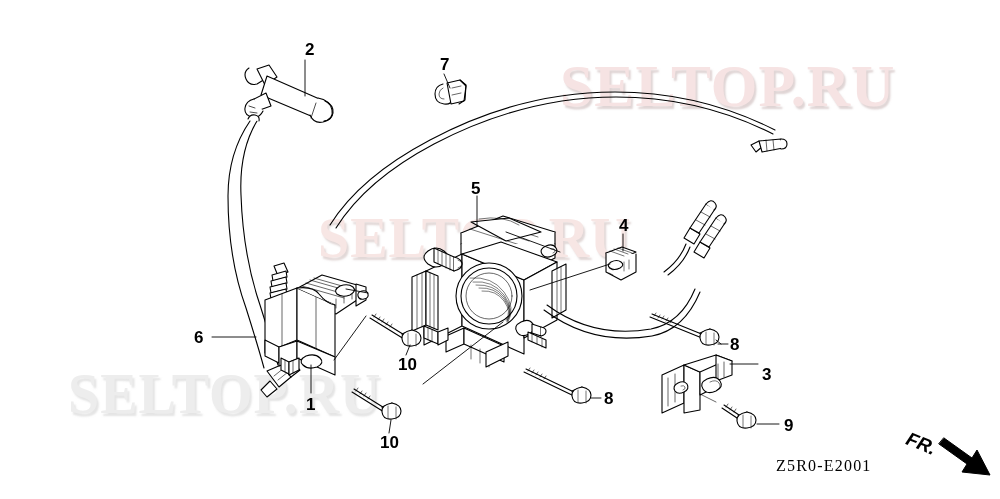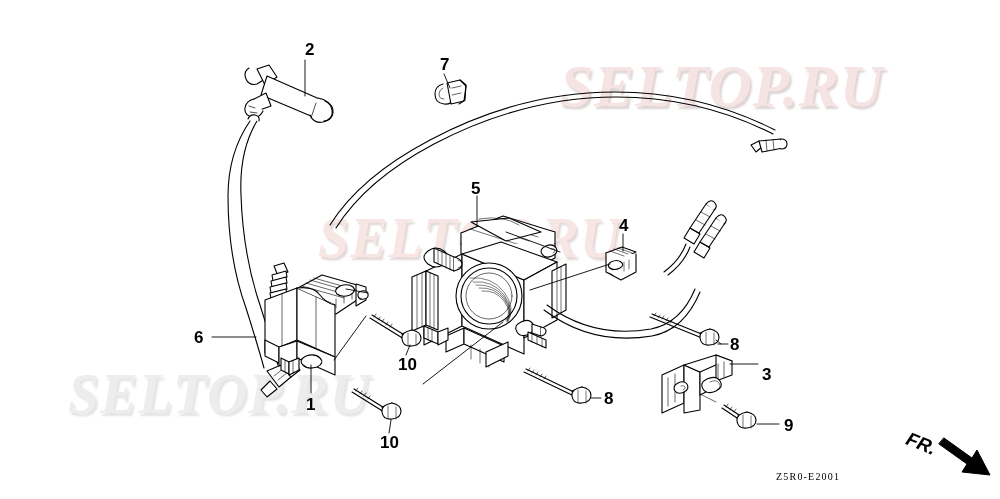--- a/index.html
+++ b/index.html
@@ -24,7 +24,6 @@
     white-space: nowrap;
     user-select: none;
     pointer-events: none;
-    font-style: italic;
   }
   .wm-a {
     left: 560px; top: 52px;

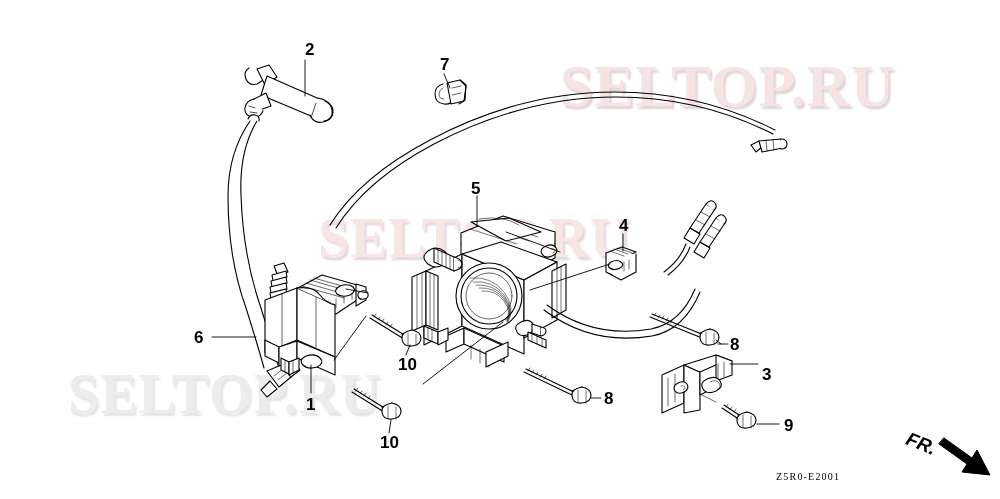--- a/index.html
+++ b/index.html
@@ -62,9 +62,9 @@
   
   .code {
     position: absolute;
-    left: 776px; top: 471px;
+    left: 776px; top: 457px;
     font-family: "Liberation Serif", serif;
-    font-size: 10px;
+    font-size: 16px;
     letter-spacing: 1.2px;
     color: #000000;
   }

